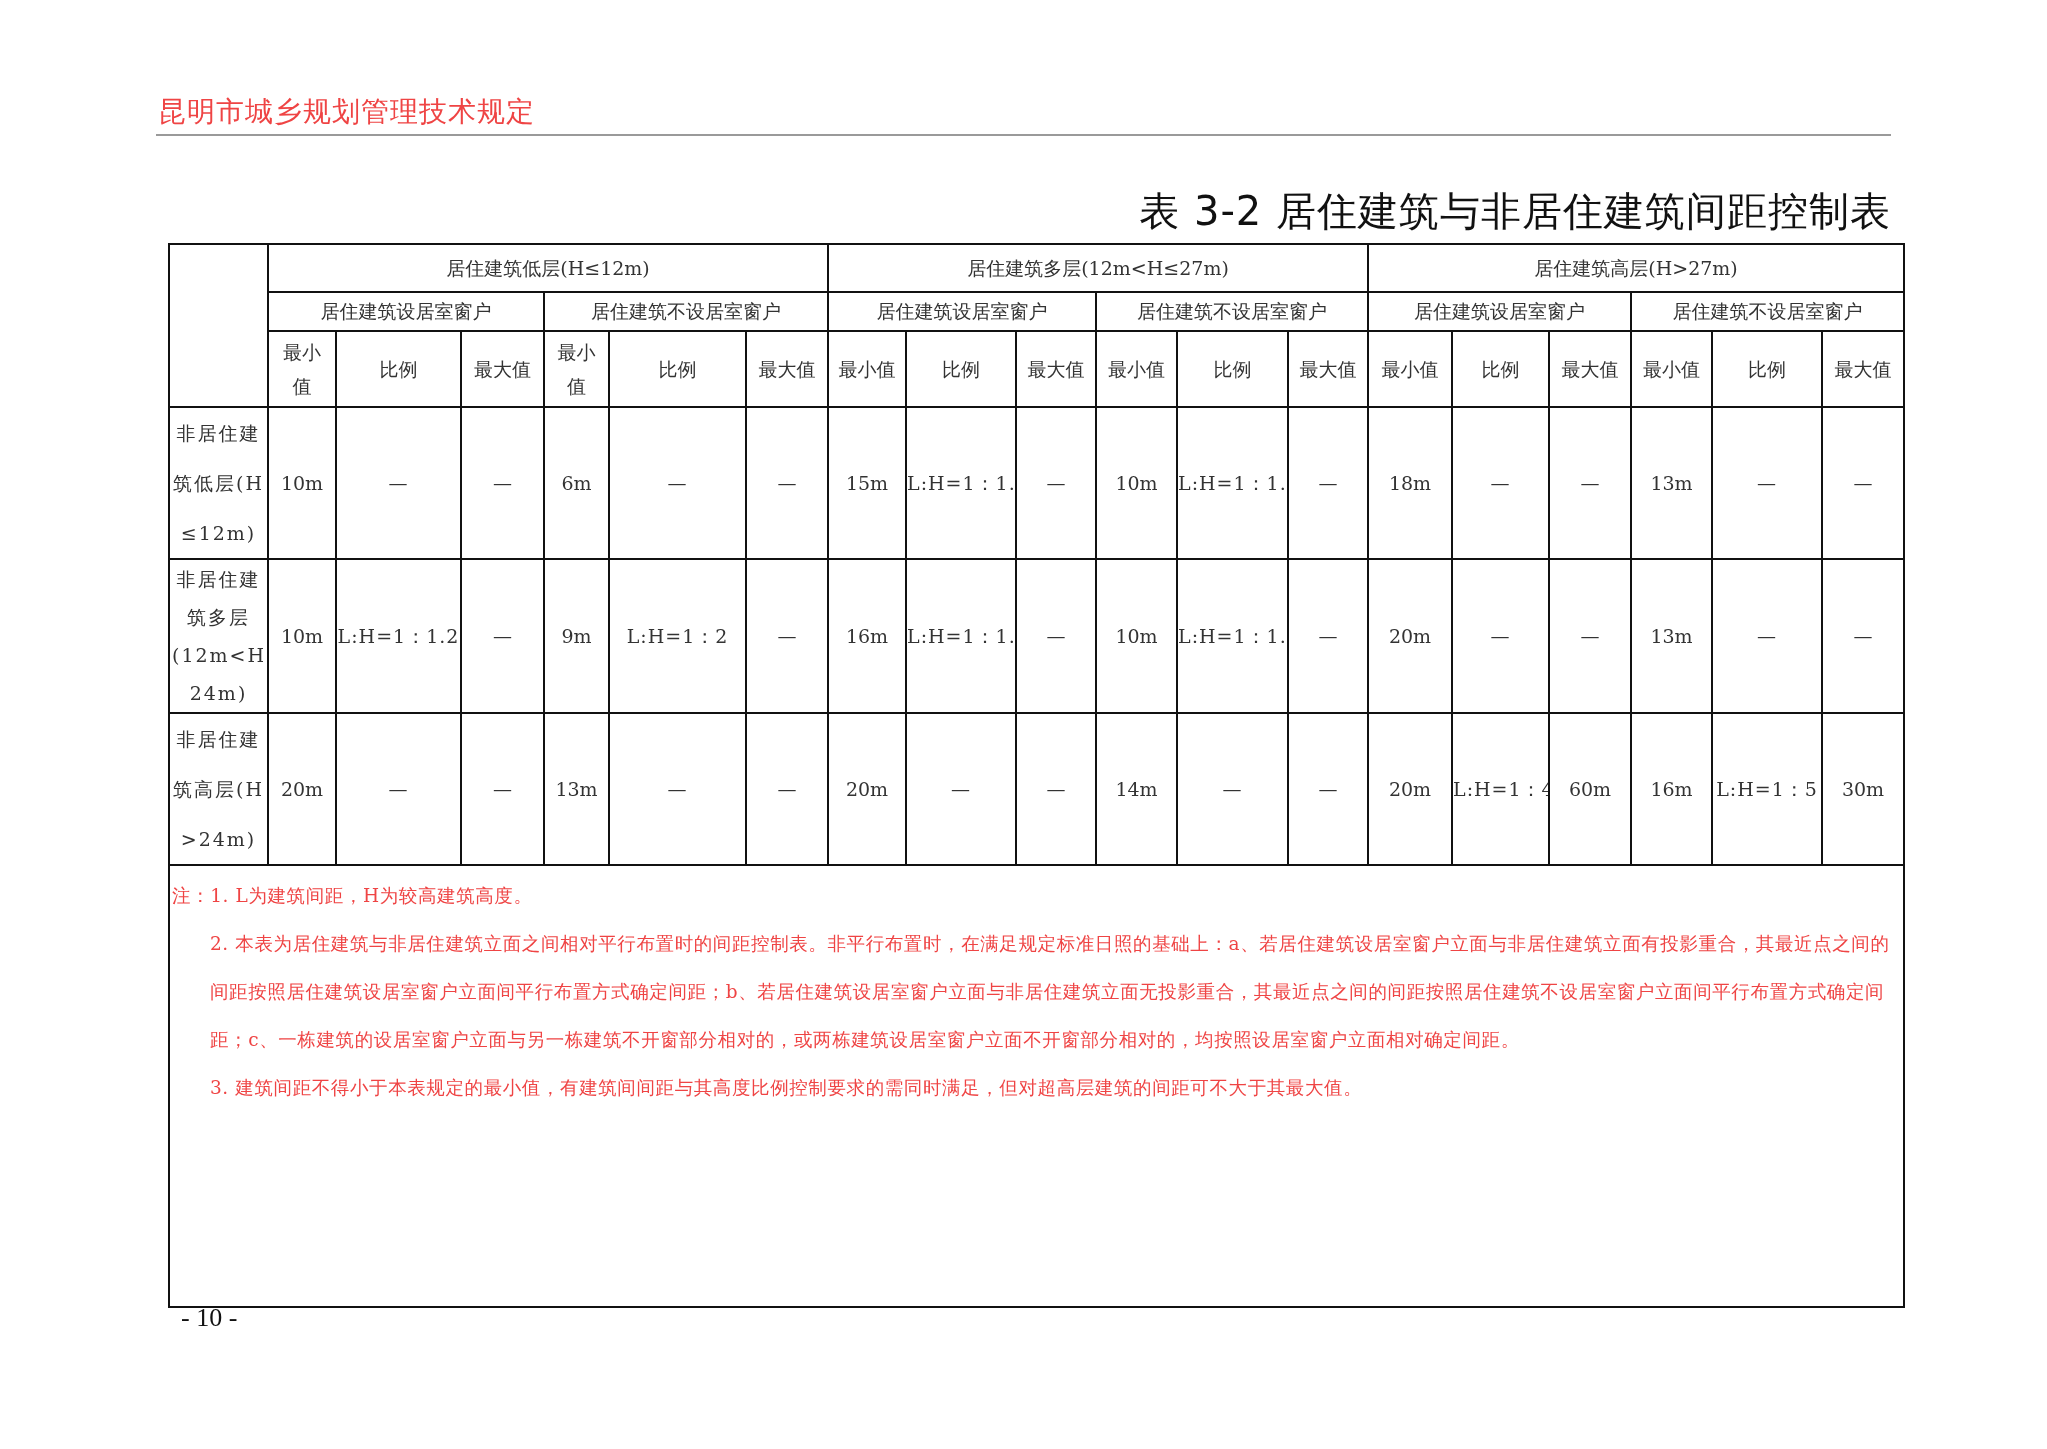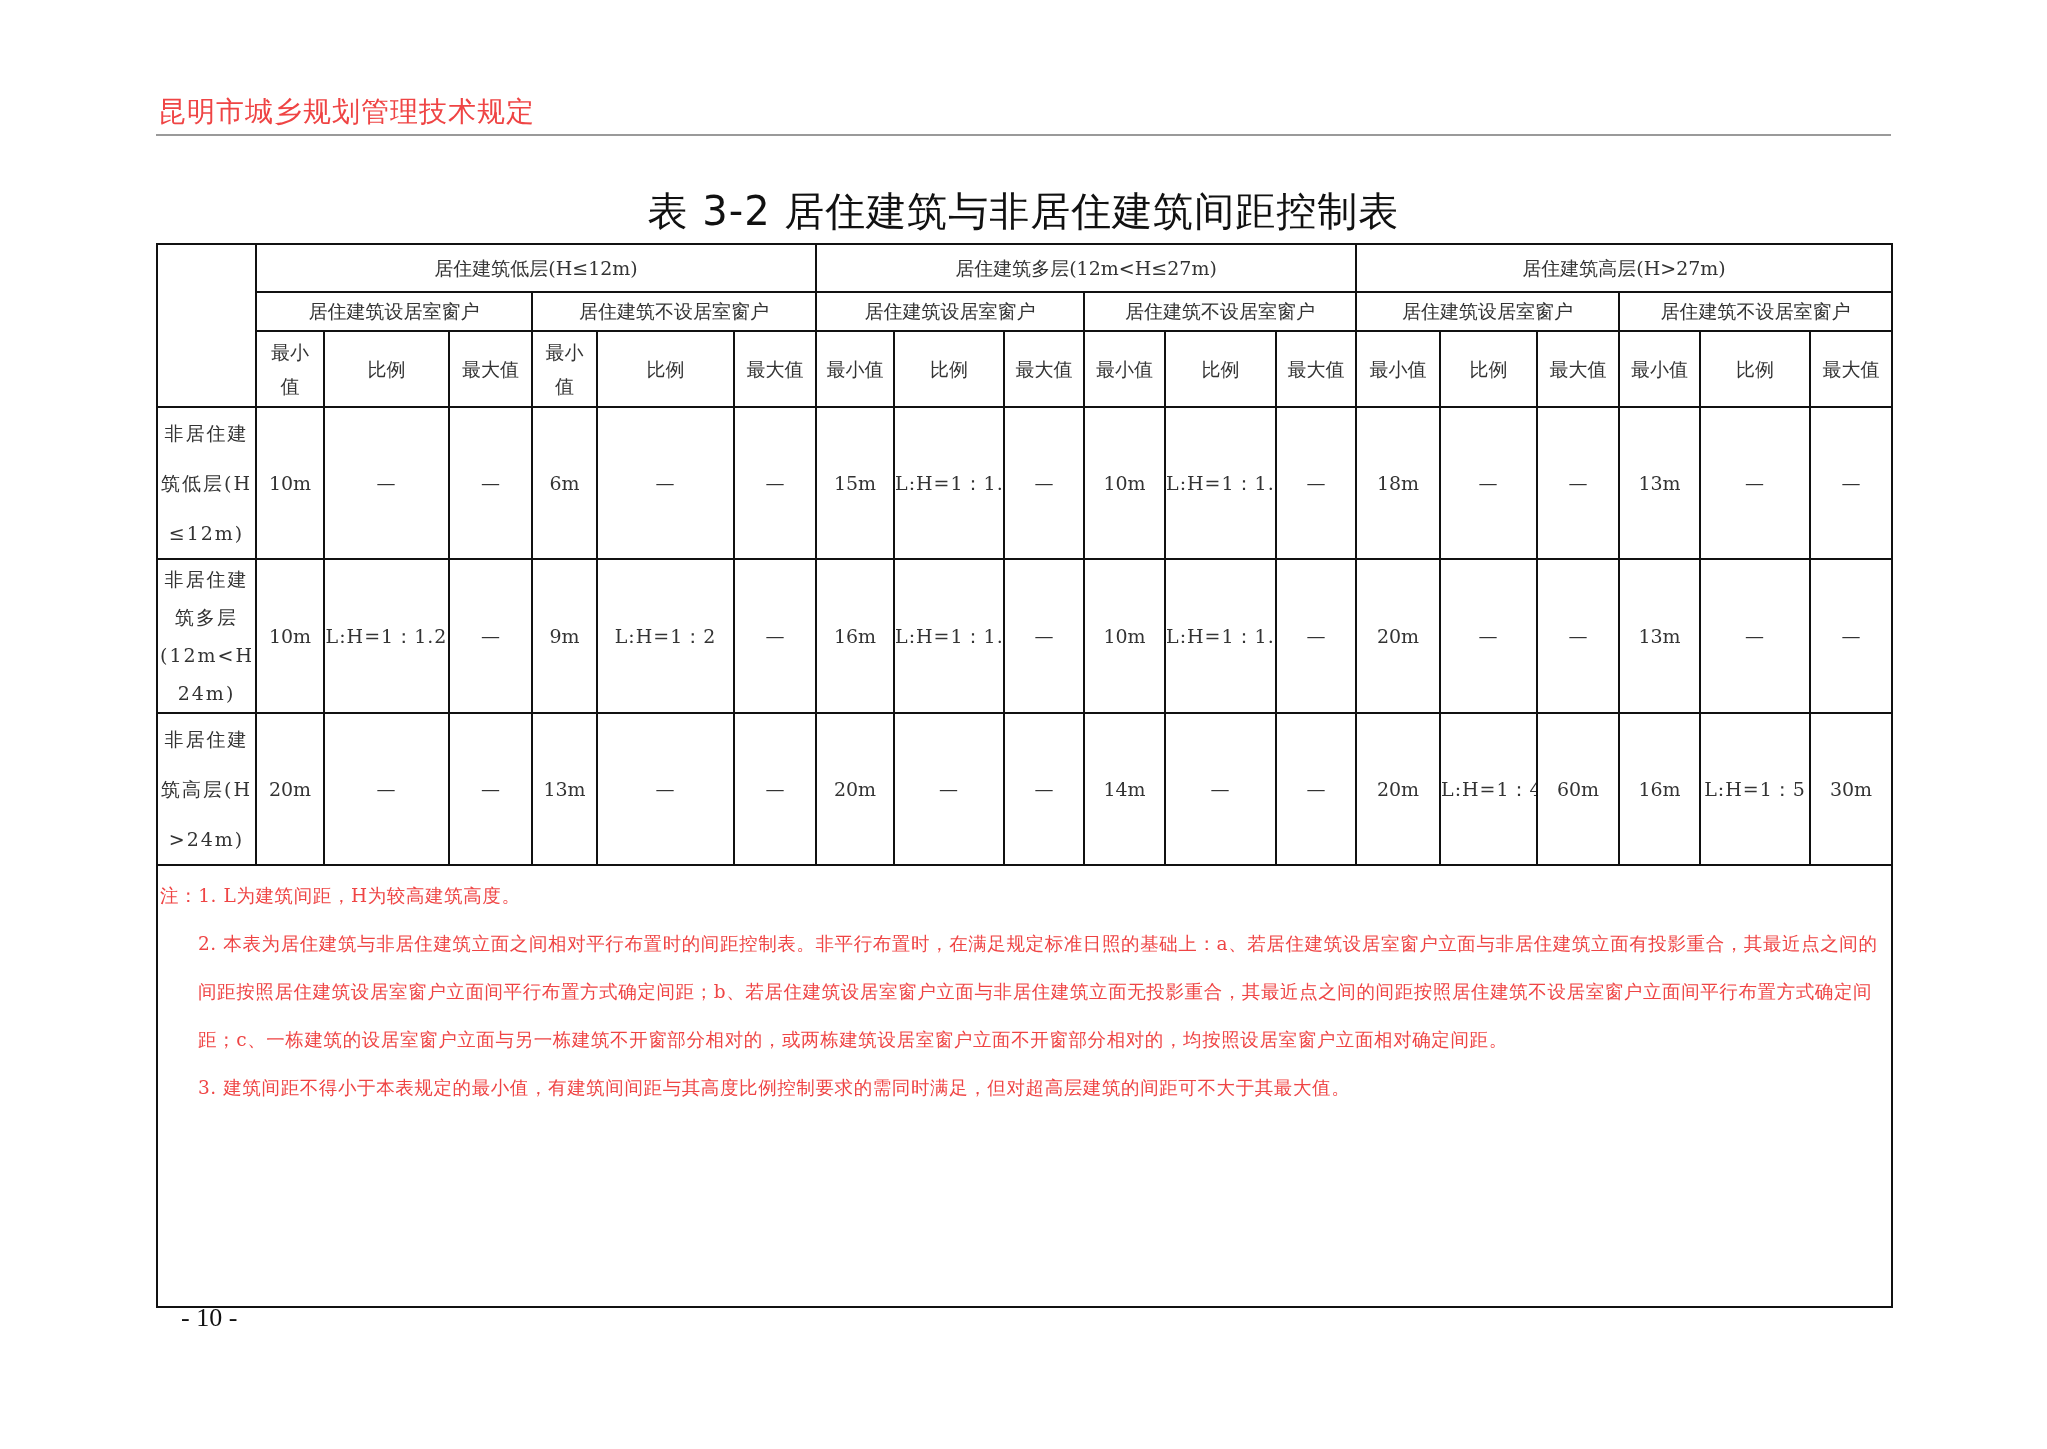--- a/index.html
+++ b/index.html
@@ -8,7 +8,7 @@
   .page-header { position:absolute; left:158px; top:94px; font-size:28px; line-height:36px;
                  font-family:"DejaVu Sans", "Liberation Sans", sans-serif; color:#ef4444; letter-spacing:1px; }
   .header-rule { position:absolute; left:156px; top:134px; width:1735px; height:2px; background:#9a9a9a; }
-  .table-title { position:absolute; left:156px; width:1735px; top:186px; text-align:center;
+  .table-title { position:absolute; left:156px; width:1735px; top:186px; text-align:right;
                  font-family:"DejaVu Sans", "Liberation Sans", sans-serif; font-size:40px; line-height:50px;
                  color:#111; letter-spacing:1px; }
   table.grid { position:absolute; left:156px; top:243px; border-collapse:collapse; table-layout:fixed; width:1735px;padding-left:24px; }

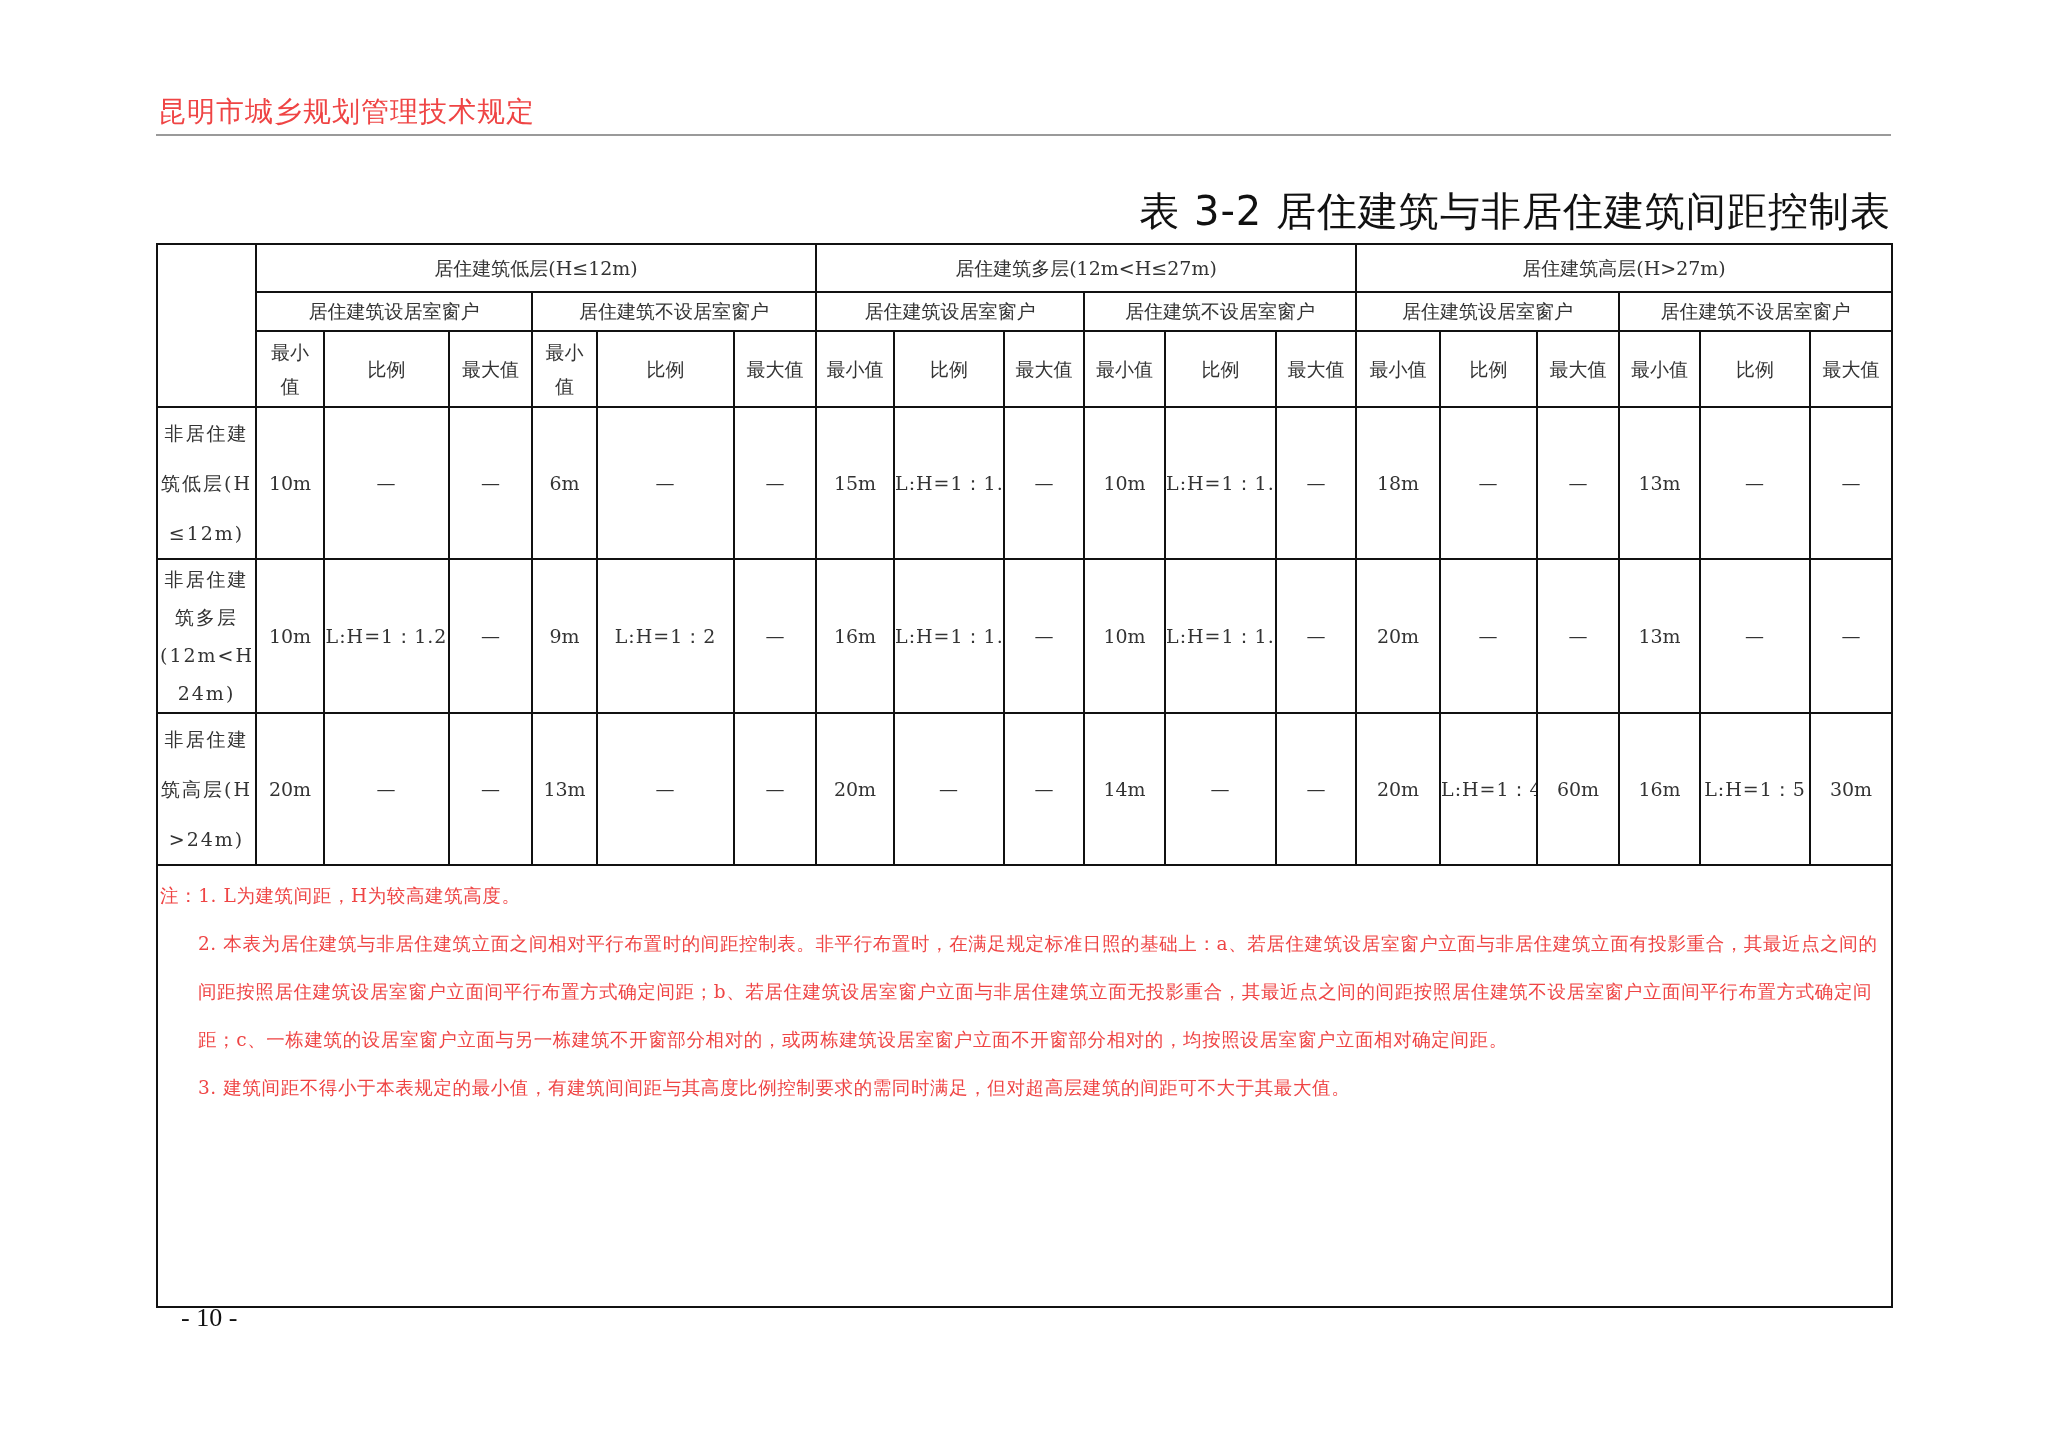--- a/index.html
+++ b/index.html
@@ -11,7 +11,7 @@
   .table-title { position:absolute; left:156px; width:1735px; top:186px; text-align:right;
                  font-family:"DejaVu Sans", "Liberation Sans", sans-serif; font-size:40px; line-height:50px;
                  color:#111; letter-spacing:1px; }
-  table.grid { position:absolute; left:156px; top:243px; border-collapse:collapse; table-layout:fixed; width:1735px;padding-left:24px; }
+  table.grid { position:absolute; left:168px; top:243px; border-collapse:collapse; table-layout:fixed; width:1735px;padding-left:24px; }
   table.grid td { border:2.5px solid #111; text-align:center; vertical-align:middle; padding:0;
                   font-size:19px; color:#333; line-height:48px; overflow:hidden; }
   table.grid .h1 td { height:46px; line-height:46px; }

